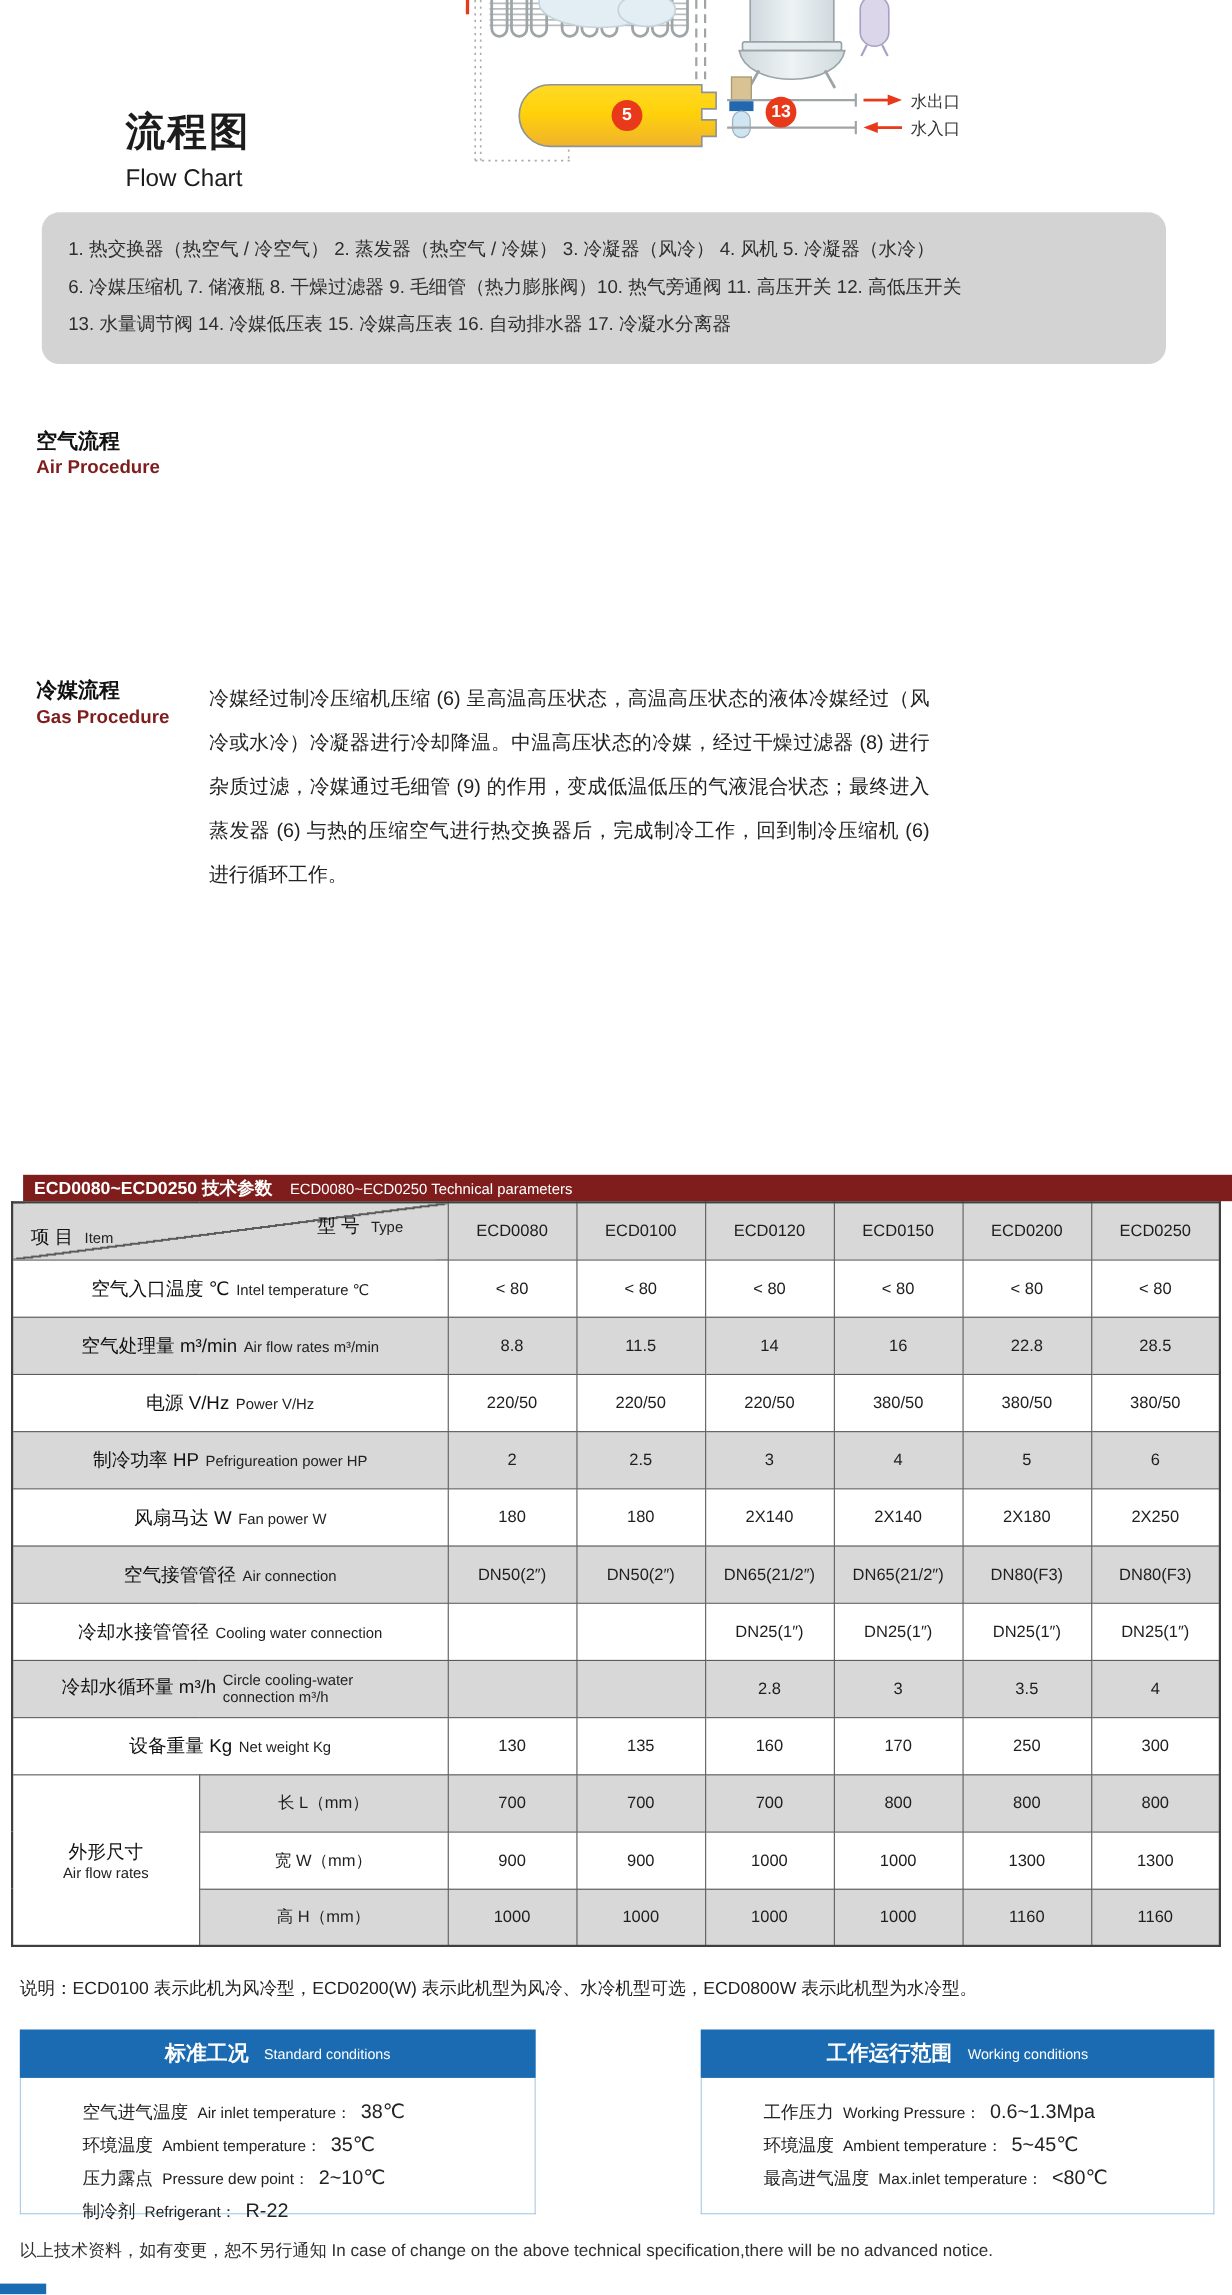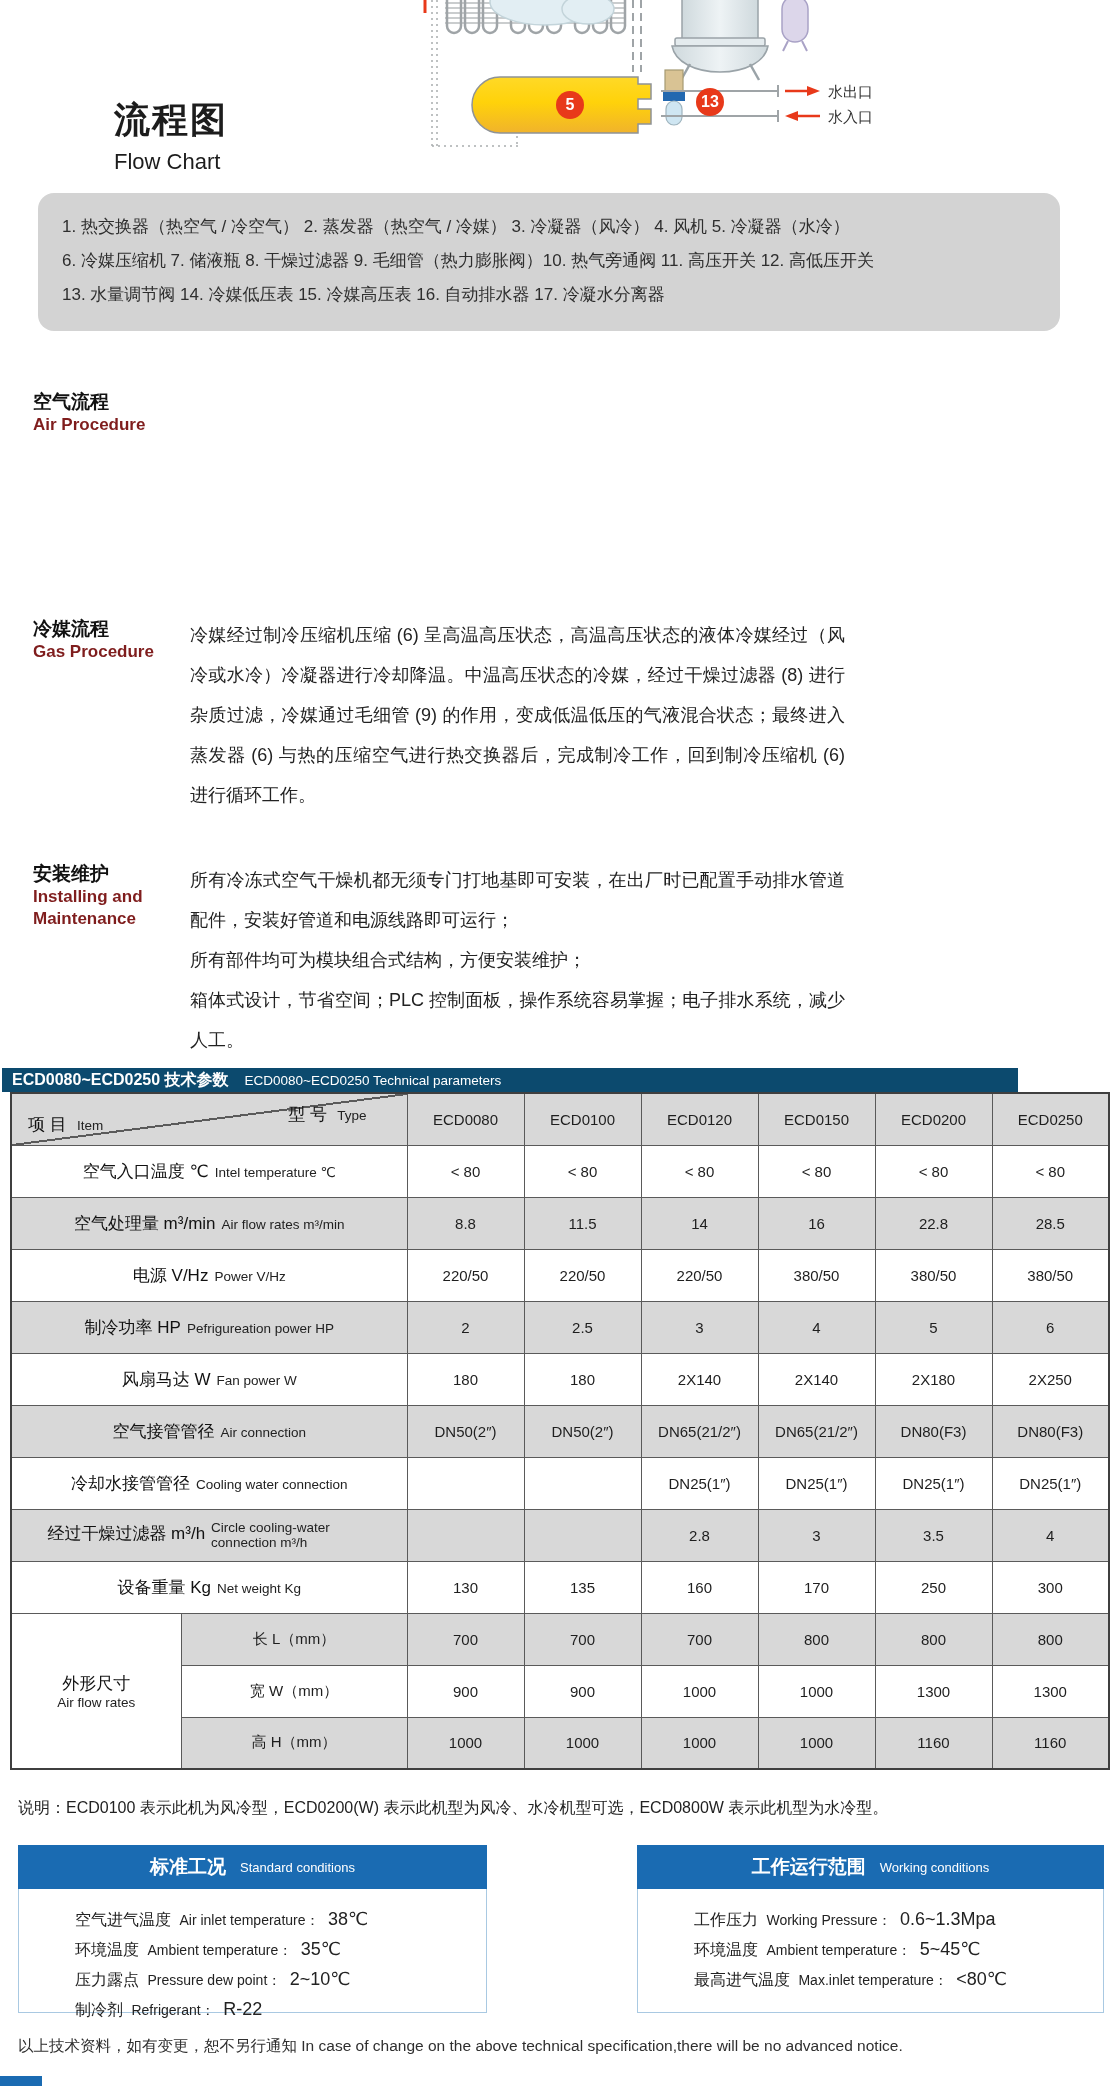--- a/index.html
+++ b/index.html
@@ -199,17 +199,6 @@
     <div class="sec-text">冷媒经过制冷压缩机压缩 (6) 呈高温高压状态，高温高压状态的液体冷媒经过（风冷或水冷）冷凝器进行冷却降温。中温高压状态的冷媒，经过干燥过滤器 (8) 进行杂质过滤，冷媒通过毛细管 (9) 的作用，变成低温低压的气液混合状态；最终进入蒸发器 (6) 与热的压缩空气进行热交换器后，完成制冷工作，回到制冷压缩机 (6) 进行循环工作。</div>
   </div>
 
-  <div class="section" style="top:860px;height:210px;">
-    <div class="sec-label">
-      <div class="cn">安装维护</div>
-      <div class="en">Installing and Maintenance</div>
-    </div>
-    <div class="sec-text">
-      <p>所有冷冻式空气干燥机都无须专门打地基即可安装，在出厂时已配置手动排水管道配件，安装好管道和电源线路即可运行；</p>
-      <p>所有部件均可为模块组合式结构，方便安装维护；</p>
-      <p>箱体式设计，节省空间；PLC 控制面板，操作系统容易掌握；电子排水系统，减少人工。</p>
-    </div>
-  </div>
 
   <div class="tbl-bar">
     <span class="cn">ECD0080~ECD0250 技术参数</span>

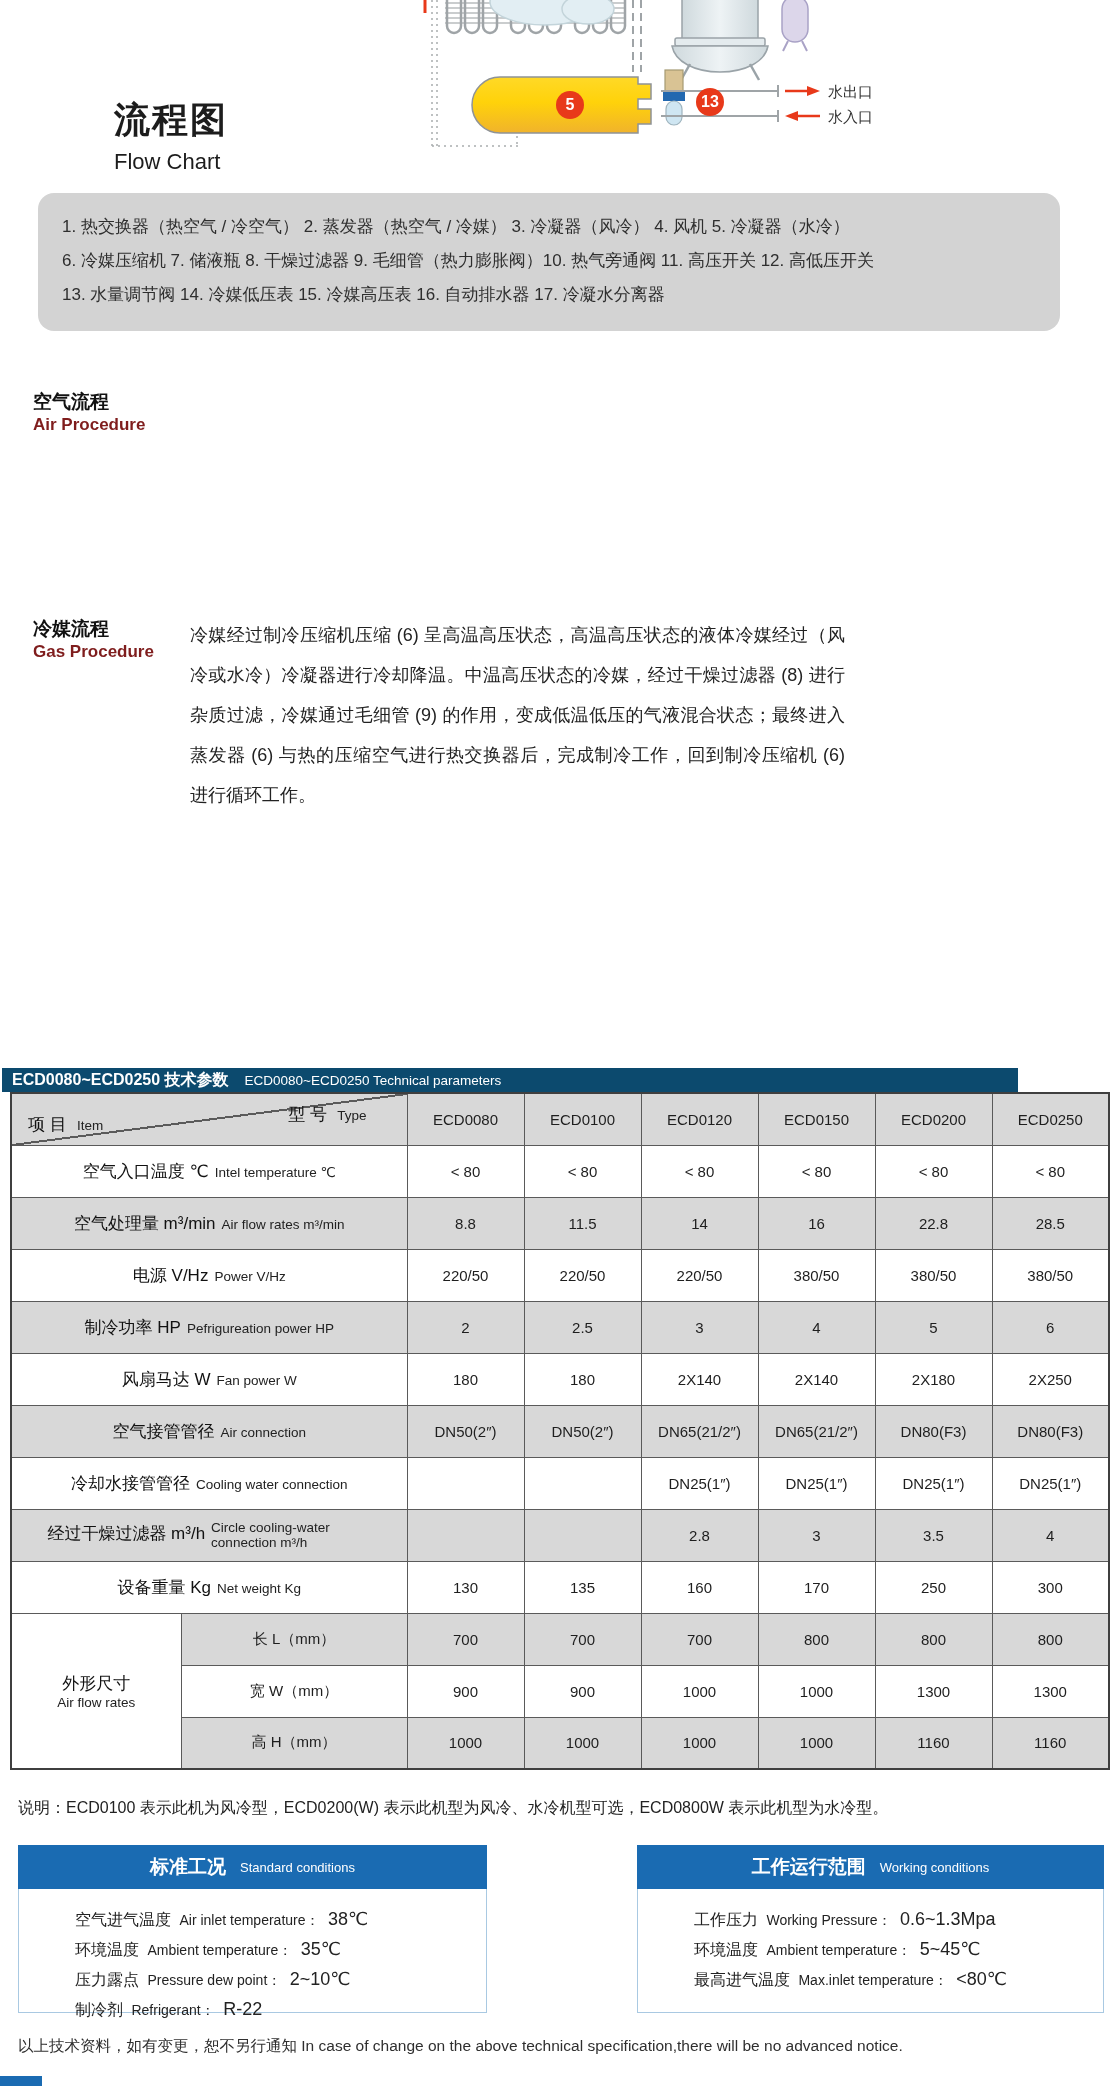--- a/index.html
+++ b/index.html
@@ -32,7 +32,7 @@
   .sec-text p{margin:0;}
 
   
-  .tbl-bar{position:absolute;left:2px;top:1068px;width:1016px;height:24px;background:#0c4a6e;
+  .tbl-bar{position:absolute;left:21px;top:1068px;width:1100px;height:24px;background:#7f1d1d;
            color:#fff;display:flex;align-items:center;box-sizing:border-box;padding-left:10px;}
   .tbl-bar .cn{font-size:16px;font-weight:bold;}
   .tbl-bar .en{font-size:13.5px;margin-left:16px;}

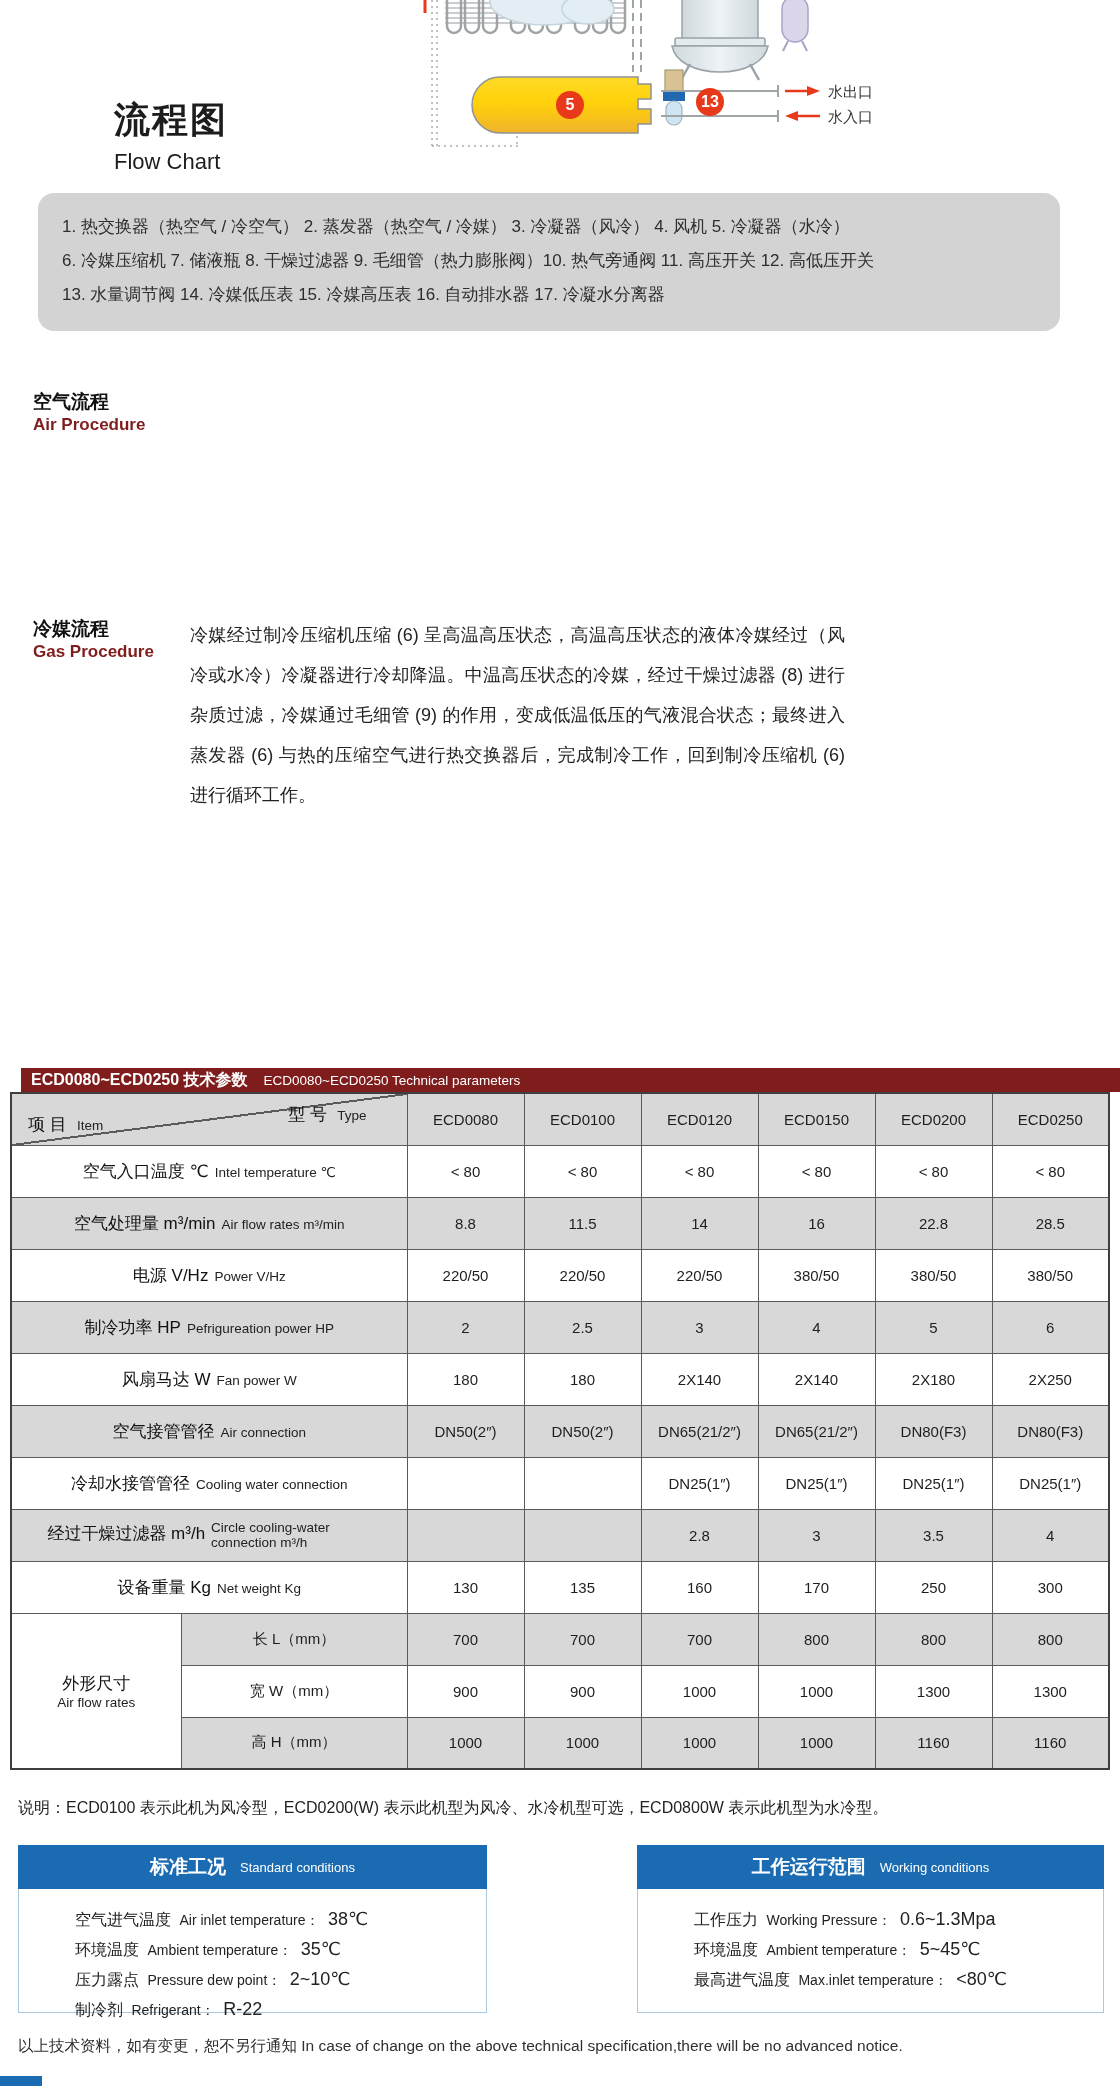--- a/index.html
+++ b/index.html
@@ -299,7 +299,7 @@
       <td>DN25(1″)</td>
     </tr>
     <tr class="g tall">
-      <td class="lbl" colspan="2"><span class="lc">经过干燥过滤器 m³/h</span><span class="le wrap">Circle cooling-water connection m³/h</span></td>
+      <td class="lbl" colspan="2"><span class="lc">冷却水循环量 m³/h</span><span class="le wrap">Circle cooling-water connection m³/h</span></td>
       <td></td>
       <td></td>
       <td>2.8</td>

